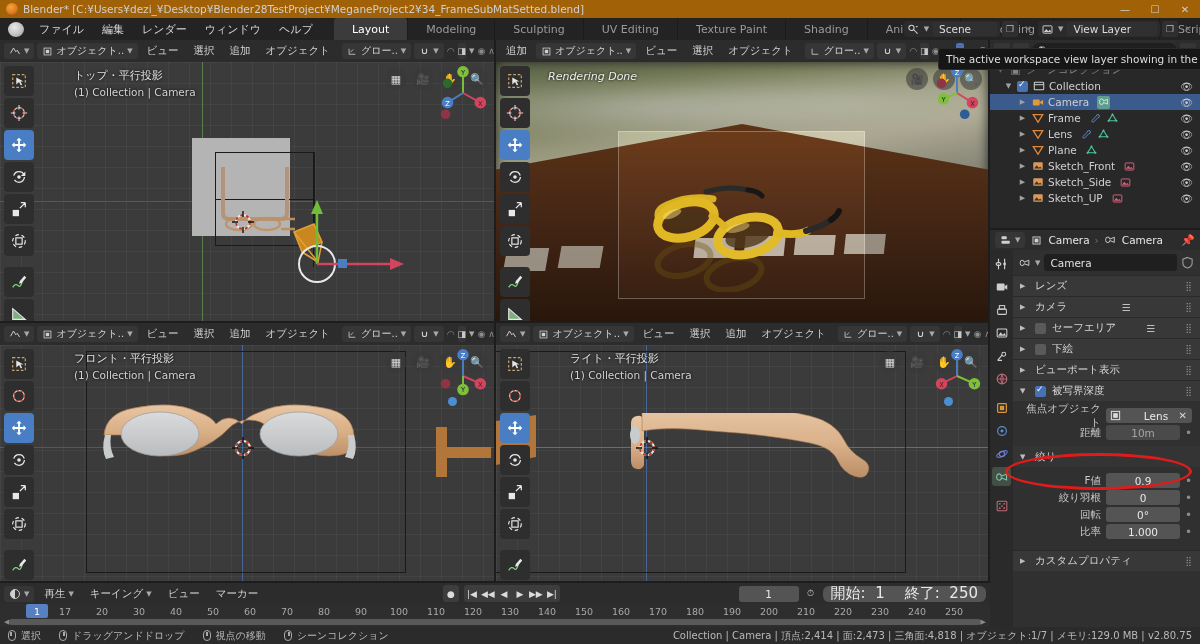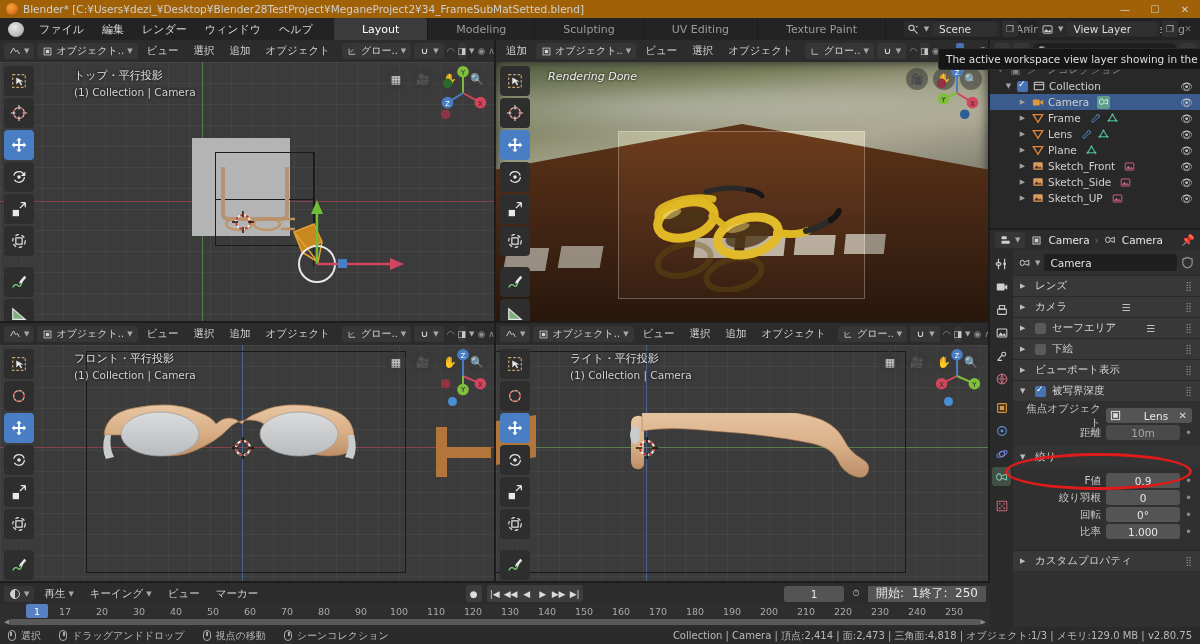--- a/index.html
+++ b/index.html
@@ -37,7 +37,7 @@
     background:radial-gradient(circle at 40% 35%, #e9e9e9 0%, #bdbdbd 60%, #7a7a7a 100%); flex:none; }
   .menu-item { padding:3px 9px; color:#d6d6d6; white-space:nowrap; }
   .ws-tabs { display:flex; align-items:center; margin-left:12px; height:22px; }
-  .ws-tab { padding:4px 28px; color:#9a9a9a; white-space:nowrap; height:22px;
+  .ws-tab { padding:4px 18px; color:#9a9a9a; white-space:nowrap; height:22px;
             display:flex; align-items:center; border-left:1px solid #1b1b1b;}
   .ws-tab.active { background:#3b3b3b; color:#ffffff; border-radius:3px 3px 0 0; border-left:none;}
   .ws-tab.plus { color:#9a9a9a; padding:4px 8px; }

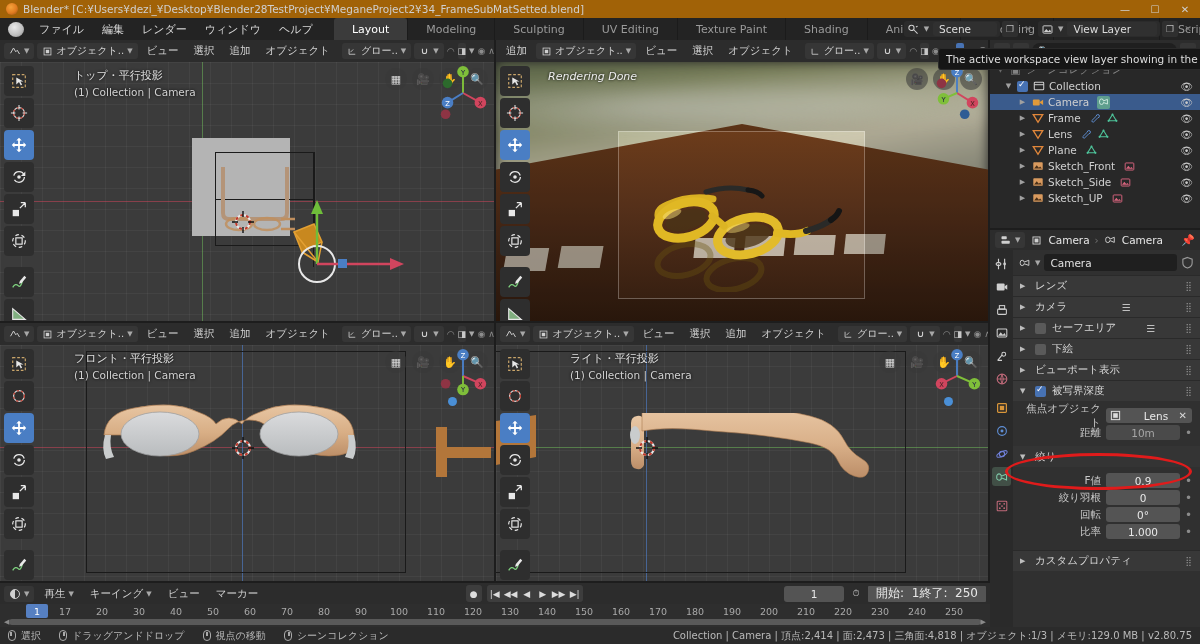--- a/index.html
+++ b/index.html
@@ -159,8 +159,8 @@
   .tl-right { display:flex; align-items:center; gap:4px; }
   .tl-num { background:#545454; border-radius:3px; height:16px; min-width:60px; display:flex;
             align-items:center; justify-content:center; font-size:10.5px; color:#e8e8e8; padding:0 8px;}
-  .tl-se { background:#545454; border-radius:1px; height:16px; display:flex; align-items:center;
-           gap:0; padding:0 8px; font-size:12px; color:#e8e8e8; }
+  .tl-se { background:#545454; border-radius:6px; height:16px; display:flex; align-items:center;
+           gap:20px; padding:0 8px; font-size:15px; color:#e8e8e8; }
   .tl-ruler { position:absolute; left:0; top:21px; right:0; height:16px; background:#2e2e2e; }
   .tick { position:absolute; top:2px; font-size:9.5px; color:#a9a9a9; transform:translateX(-50%); }
   .playhead { position:absolute; top:0px; width:22px; height:14px; background:#5680c2;

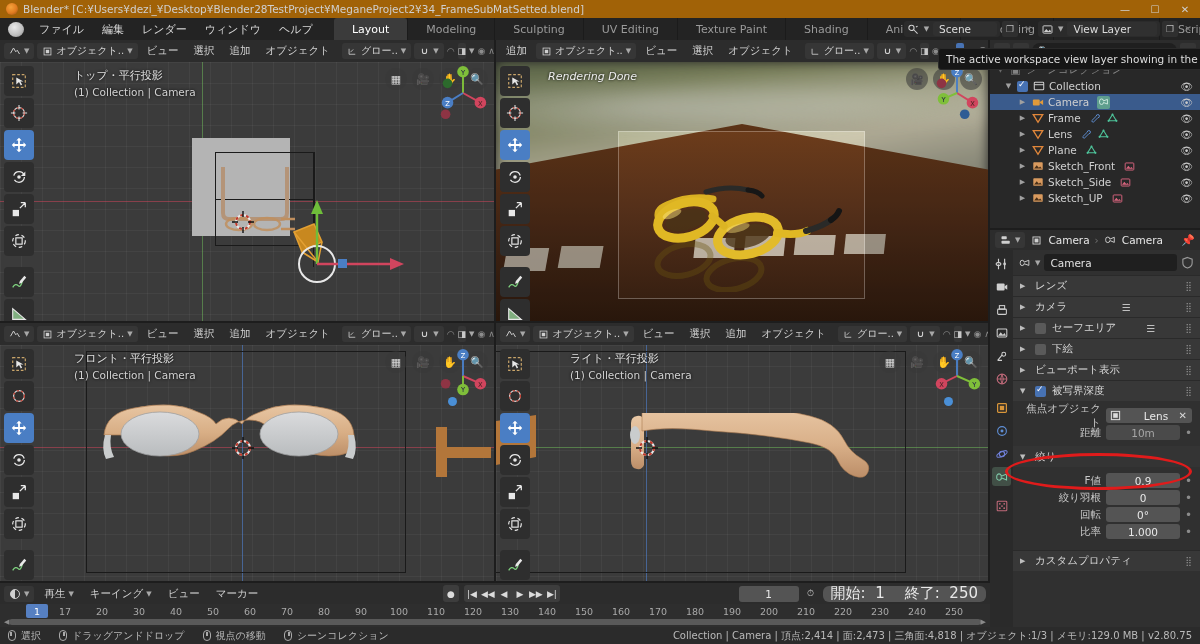--- a/index.html
+++ b/index.html
@@ -1319,7 +1319,7 @@
       <span class="mouse r"></span>
       <span>シーンコレクション</span>
     </div>
-    <div class="status-right">Collection | Camera | 頂点:2,414 | 面:2,473 | 三角面:4,818 | オブジェクト:1/3 | メモリ:129.0 MB | v2.80.75</div>
+    <div class="status-right">Collection | Camera | 頂点:2,414 | 面:2,473 | 三角面:4,818 | オブジェクト:1/7 | メモリ:129.0 MB | v2.80.75</div>
   </div>
 
   <div class="tooltip">The active workspace view layer showing in the window.</div>

